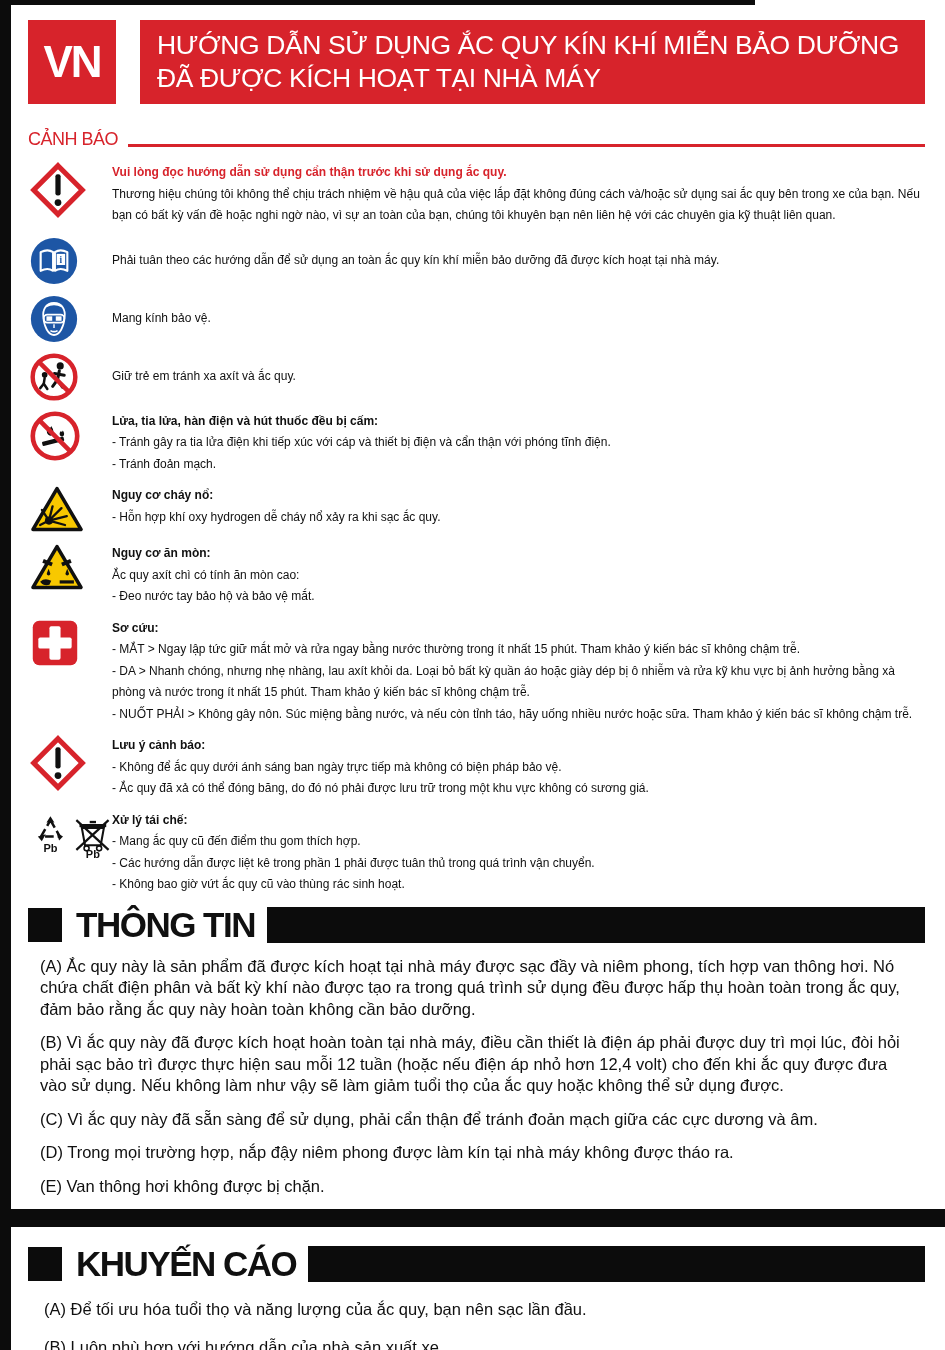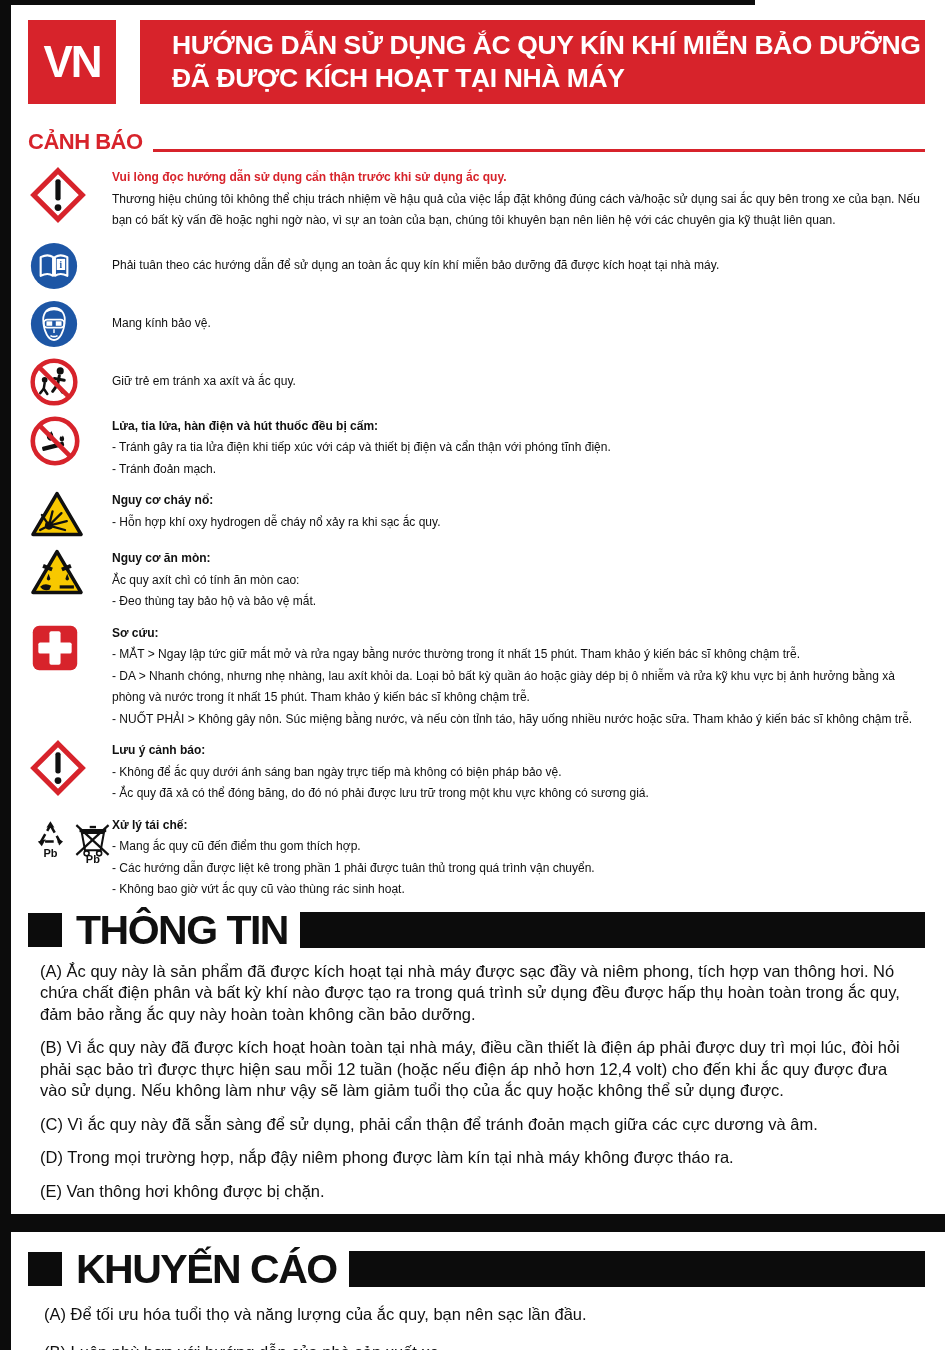--- a/index.html
+++ b/index.html
@@ -18,8 +18,8 @@
     letter-spacing:-2px;flex:none;
   }
   .title-banner{
-    flex:1;background:var(--red,#d7232b);color:#fff;font-weight:bold;
-    font-size:26.5px;line-height:33px;padding-left:32px;letter-spacing:-0.4px;
+    flex:1;background:var(--red,#d7232b);color:#fff;font-weight:normal;
+    font-size:26.5px;line-height:33px;padding-left:17px;letter-spacing:-0.4px;
     display:flex;flex-direction:column;justify-content:center;height:84px;
   }
   

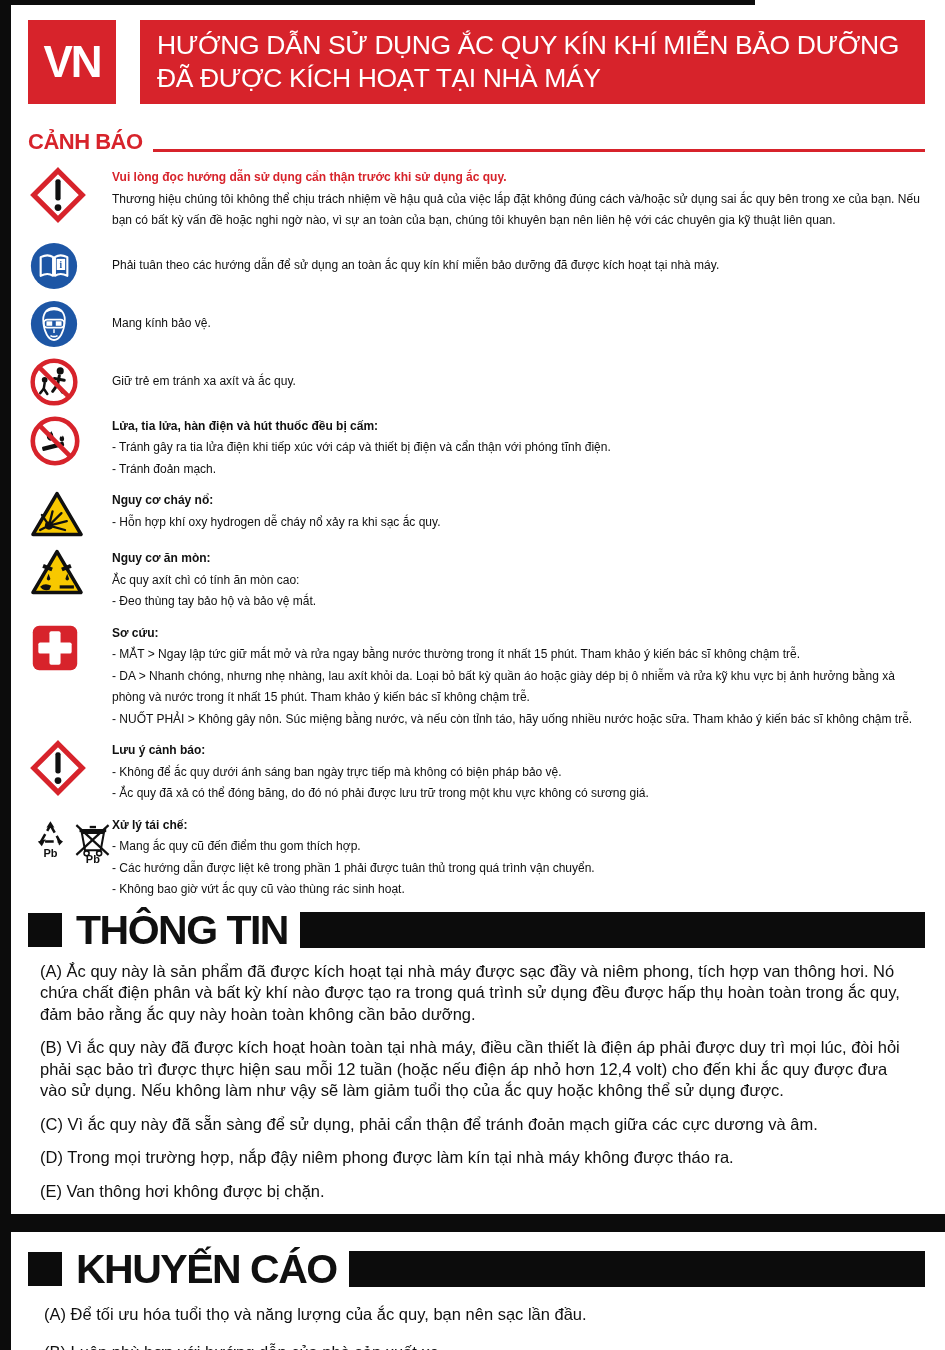--- a/index.html
+++ b/index.html
@@ -24,7 +24,7 @@
   }
   
   .warn-head{display:flex;align-items:flex-end;margin-top:25px}
-  .warn-title{color:var(--red,#d7232b);font-size:22px;font-weight:bold;letter-spacing:-0.5px;white-space:nowrap}
+  .warn-title{color:var(--red,#d7232b);font-size:18px;font-weight:normal;letter-spacing:-0.5px;white-space:nowrap}
   .warn-rule{flex:1;border-bottom:3px solid var(--red,#d7232b);margin-left:10px;margin-bottom:3px}
   
   .items{margin-top:12px}

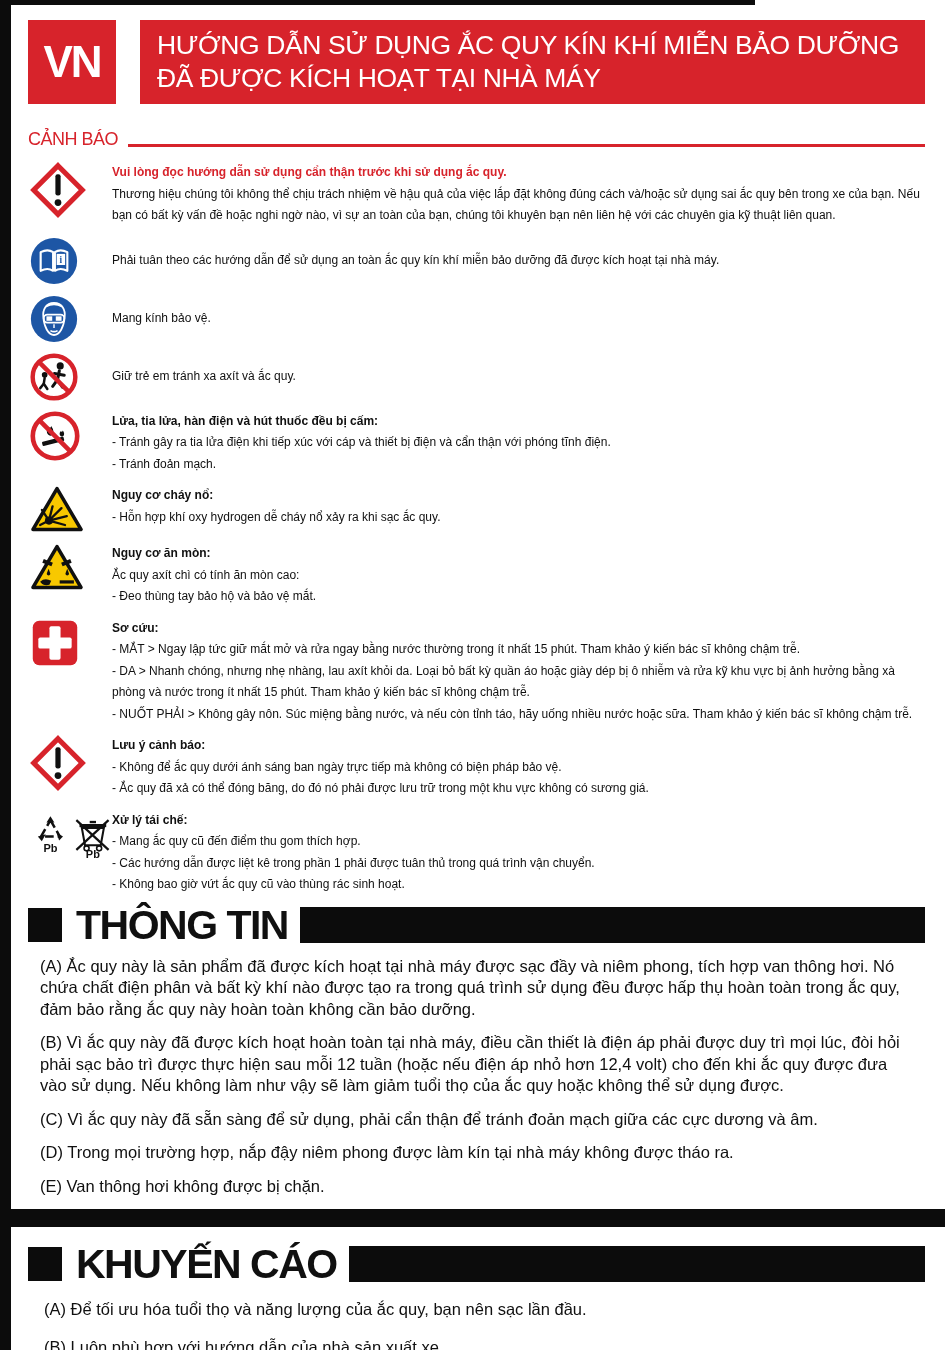--- a/index.html
+++ b/index.html
@@ -196,7 +196,7 @@
       <div class="itext">
         <p class="ititle">Nguy cơ ăn mòn:</p>
         <p>Ắc quy axít chì có tính ăn mòn cao:</p>
-        <p>- Đeo thùng tay bảo hộ và bảo vệ mắt.</p>
+        <p>- Đeo nước tay bảo hộ và bảo vệ mắt.</p>
       </div>
     </div>
 

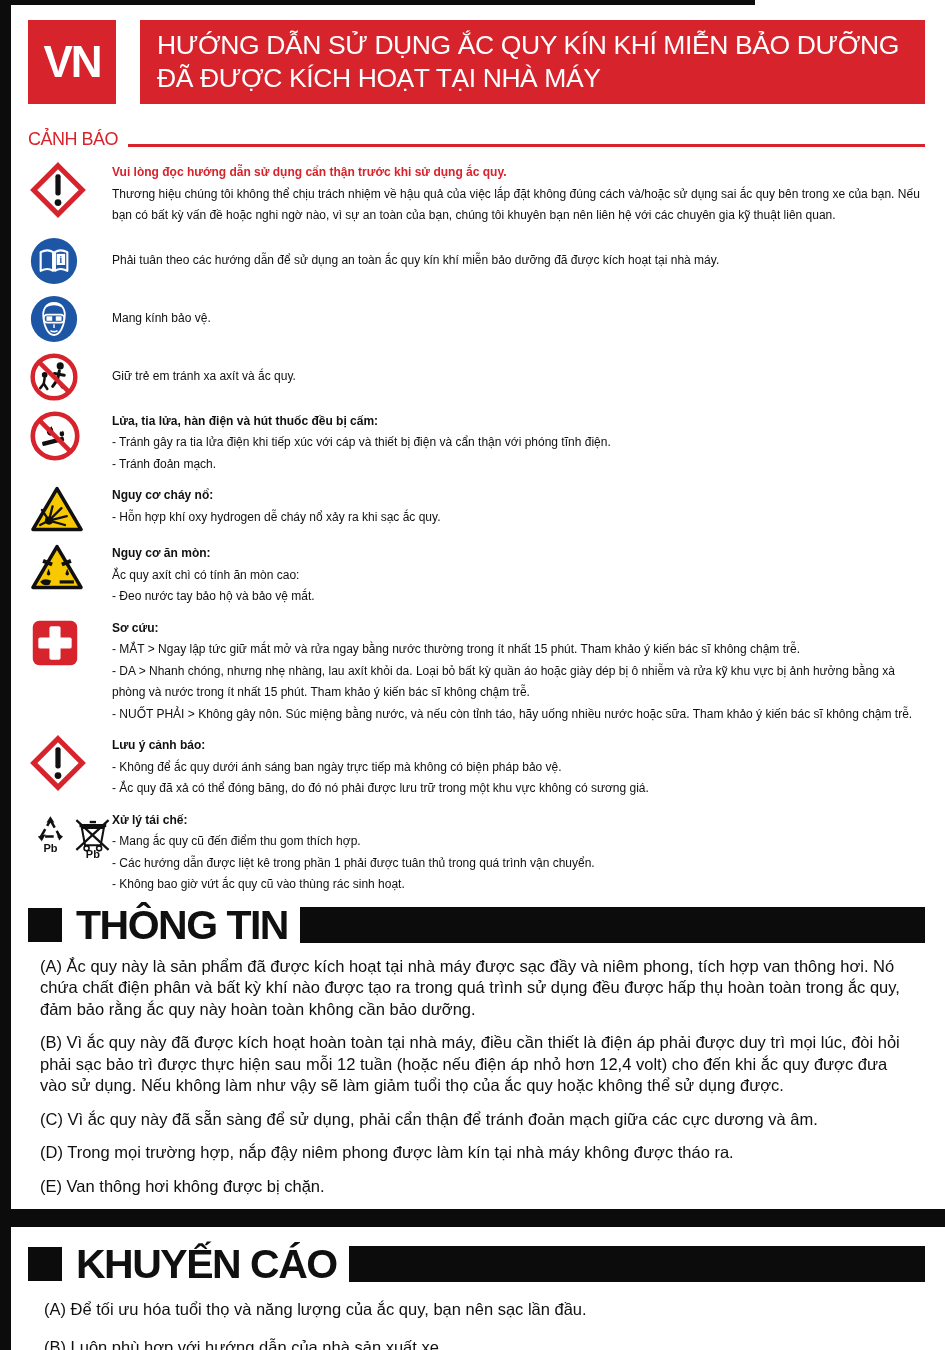--- a/index.html
+++ b/index.html
@@ -38,7 +38,7 @@
   
   .sec-head{display:flex;align-items:center;margin-top:6px}
   .sq{width:34px;height:34px;background:#0c0c0c;flex:none}
-  .sec-title{font-size:41px;font-weight:bold;margin:0 12px 0 14px;letter-spacing:-1.5px;white-space:nowrap;line-height:38px}
+  .sec-title{font-size:35px;font-weight:bold;margin:0 12px 0 14px;letter-spacing:-1.5px;white-space:nowrap;line-height:38px}
   .sec-bar{flex:1;height:36px;background:#0c0c0c}
   .paras{margin-top:6px;font-size:16.5px;line-height:21.5px}
   .paras p{margin:12px}

